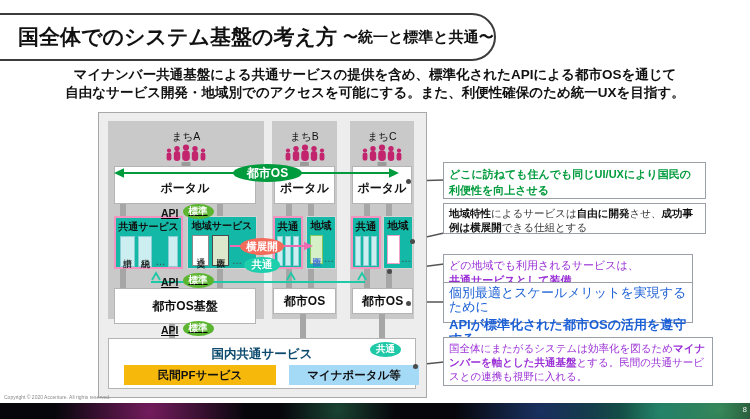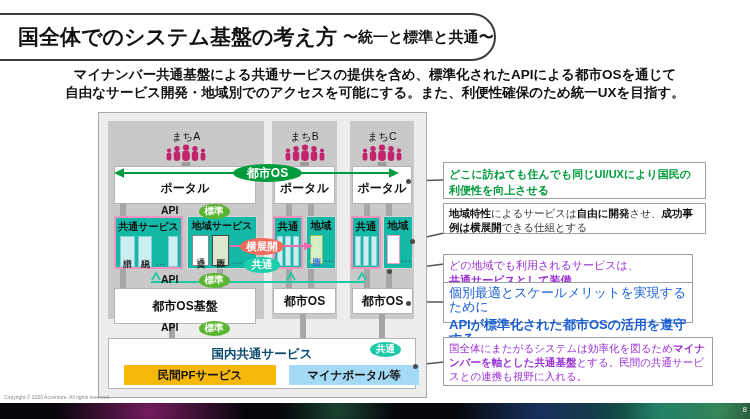--- a/index.html
+++ b/index.html
@@ -32,7 +32,7 @@
   .ux{background:#009b3c;font-size:12px;}
   .yokotenkai{background:#f26b5b;font-size:10.5px;}
   .kyotsu-mid{background:#1ecfad;font-size:10.5px;}
-  .api-row{position:absolute;display:flex;align-items:flex-start;gap:20px;z-index:6;}
+  .api-row{position:absolute;display:flex;align-items:flex-end;gap:4px;z-index:6;text-decoration:underline;}
   .api-txt{font-size:10.5px;font-weight:bold;color:#111;}
   .badge{color:#fff;font-weight:bold;font-size:9.5px;padding:1px 6px;border-radius:50%;white-space:nowrap;}
   .badge.std{background:#5cb531;}

